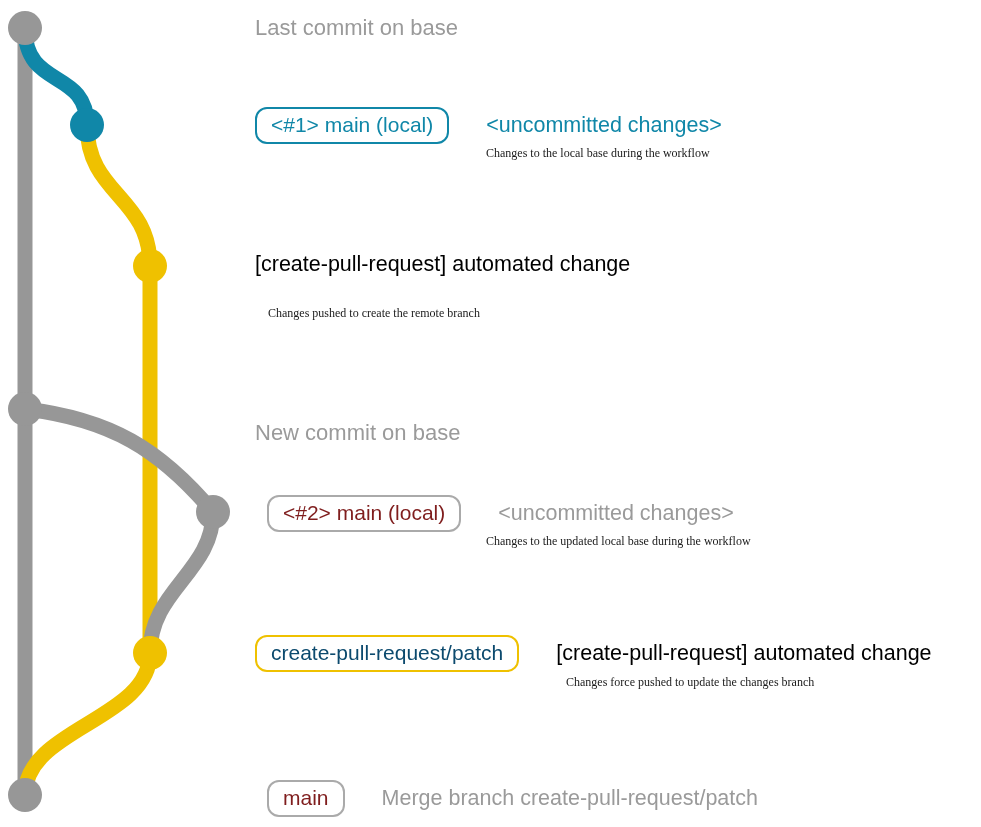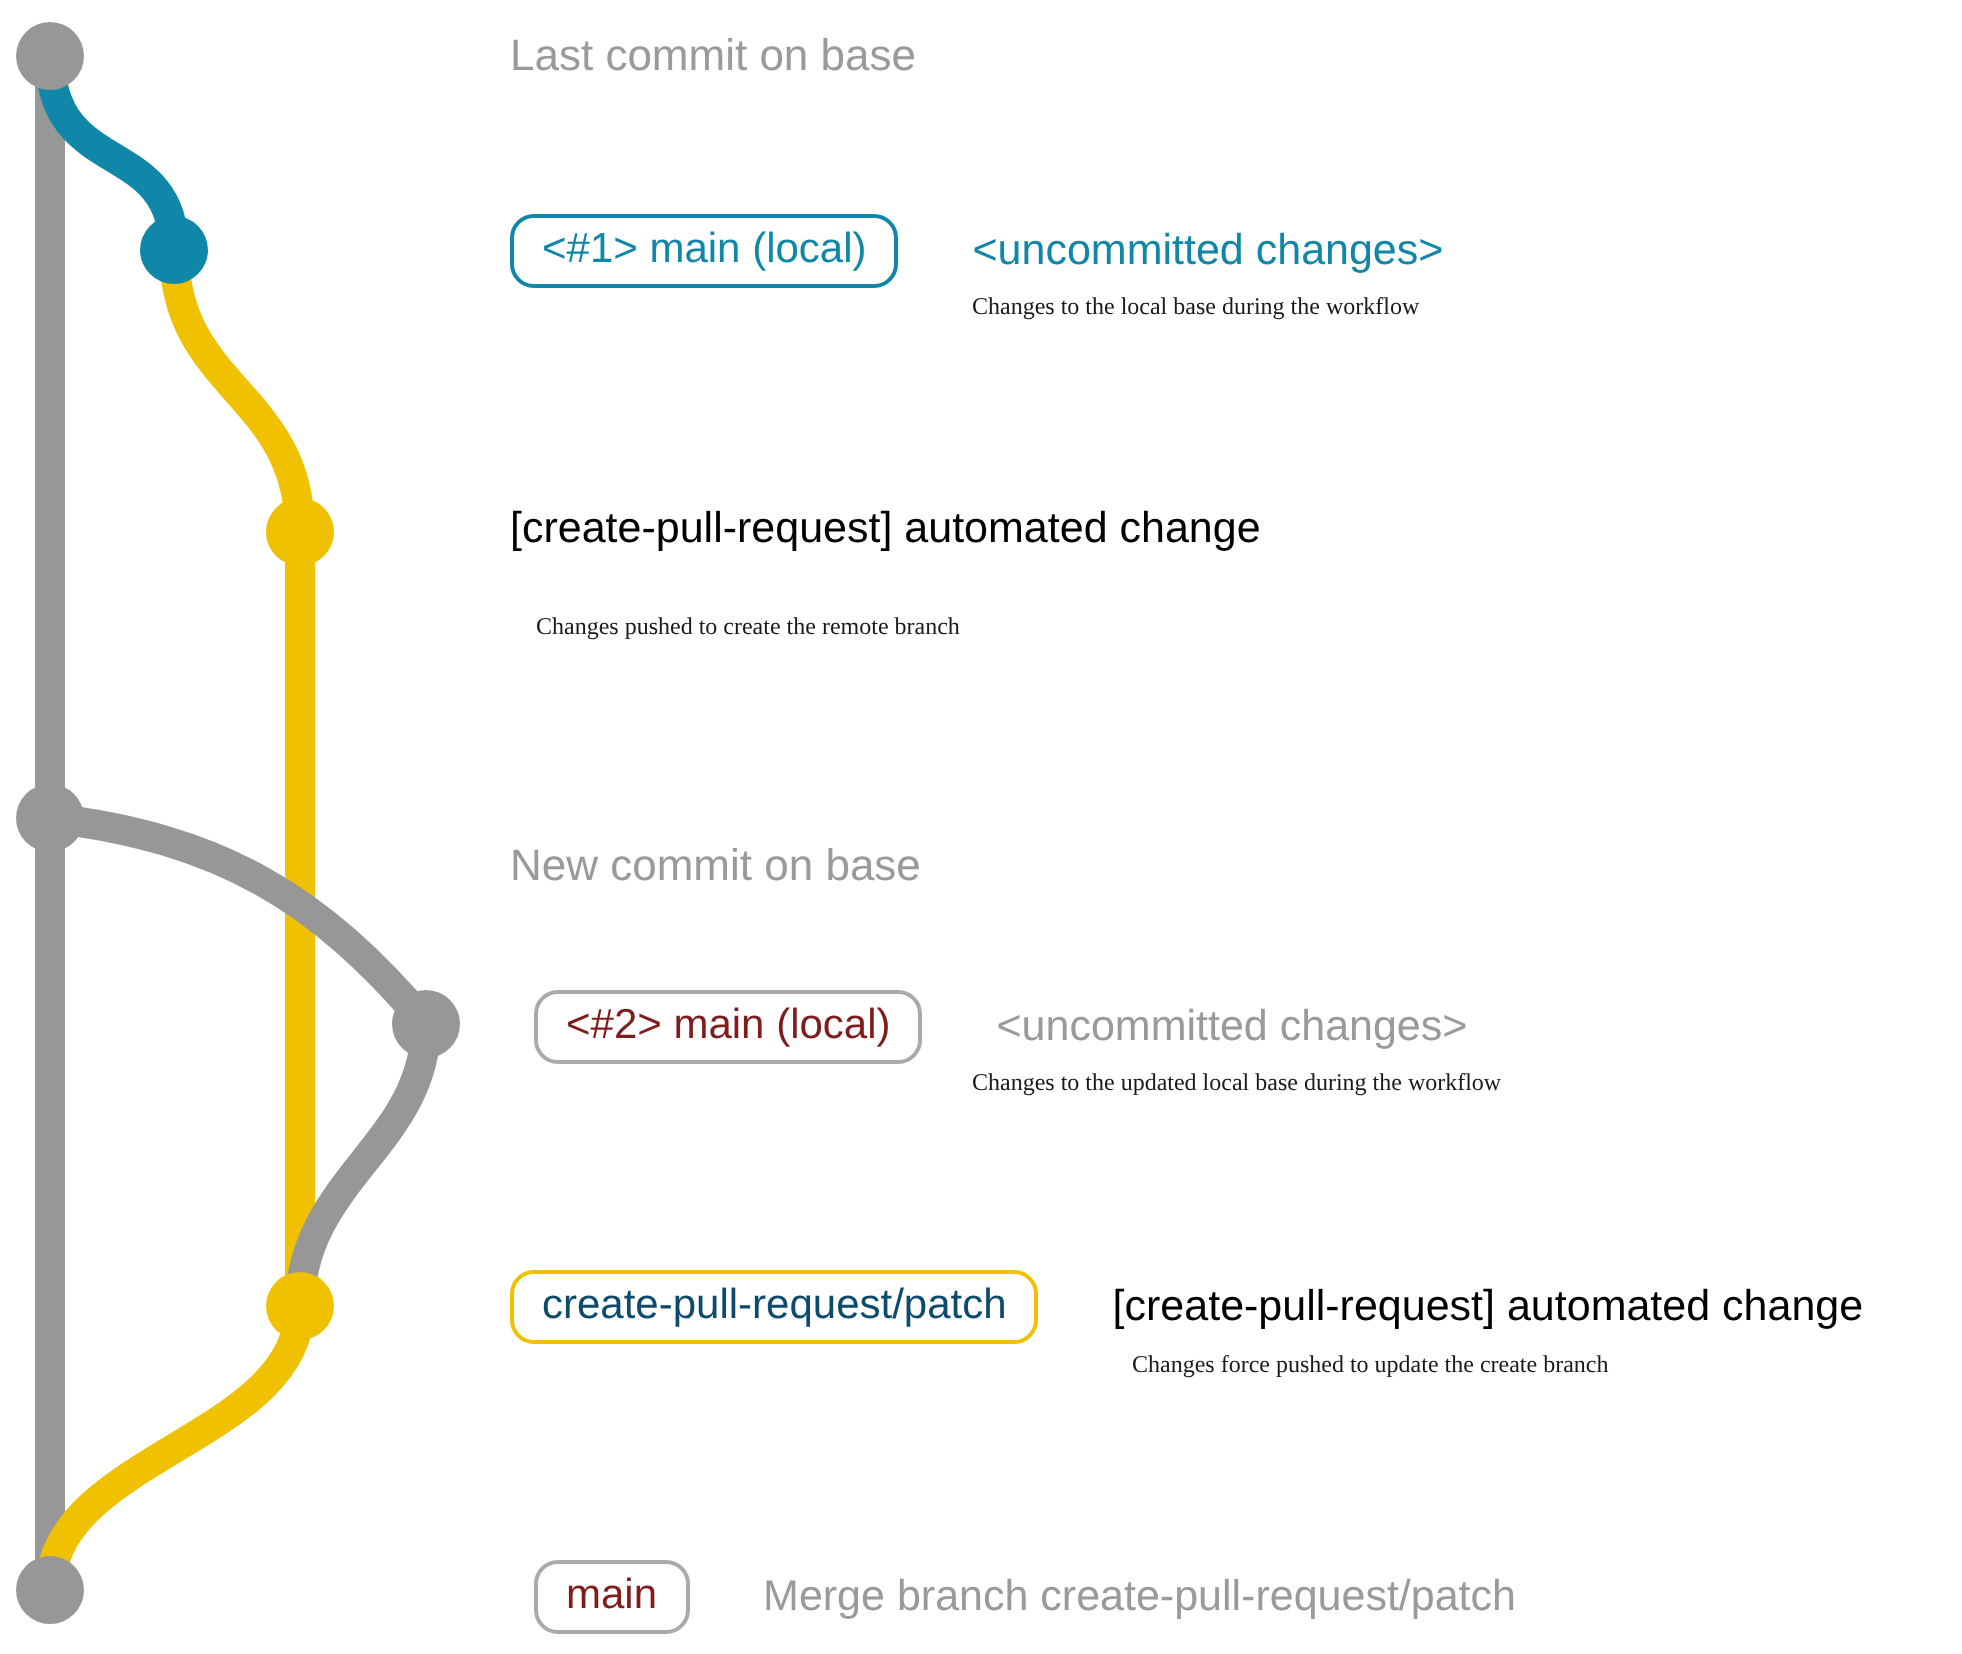--- a/index.html
+++ b/index.html
@@ -123,7 +123,7 @@
   <span class="pill yellow">create-pull-request/patch</span>
   <span class="subject yellow">[create-pull-request] automated change</span>
 </div>
-<div class="body-line" style="left:566px; top:676px;">Changes force pushed to update the create branch</div>
+<div class="body-line" style="left:566px; top:676px;">Changes force pushed to update the changes branch</div>
 
 <div class="row" style="left:255px; top:780px;">
   <span class="pill gray">main</span>

